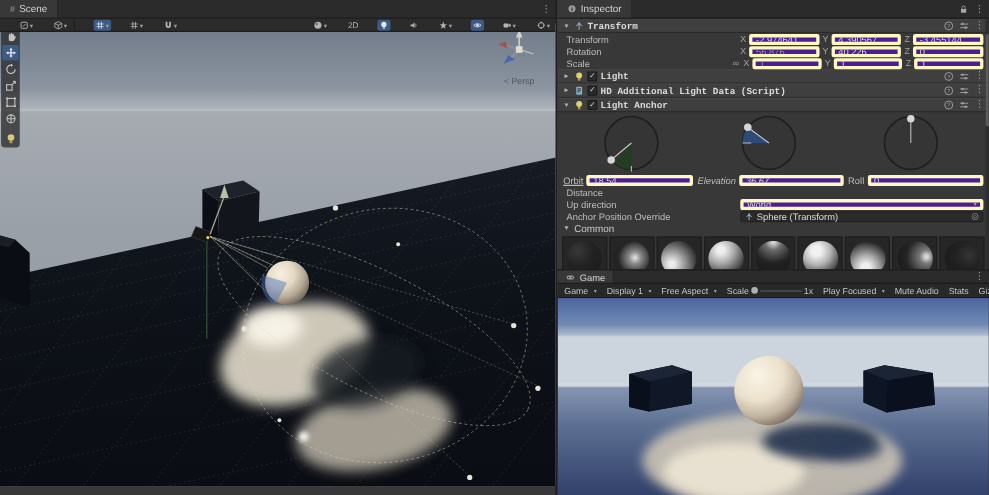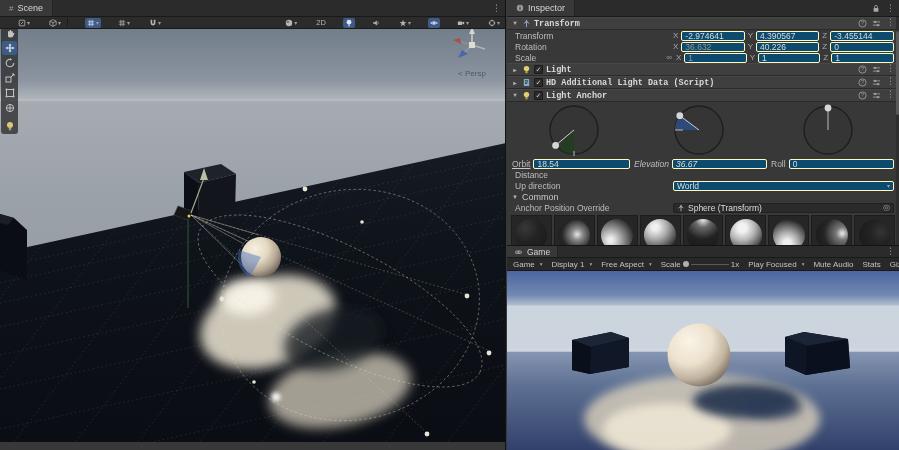--- a/index.html
+++ b/index.html
@@ -16,7 +16,7 @@
   .tab .tab-ic { color:#9a9a9a; font-size:8px; }
   .tabbar .bar-right { margin-left:auto; display:flex; align-items:center; gap:6px; padding-right:4px; color:#9a9a9a; }
   .kebab { color:#a0a0a0; font-size:9px; line-height:1; cursor:default; }
-  .field { flex:1; background:#0c4a6e; border:1px solid #fef9c3; border-radius:2px;
+  .field { flex:1; background:#4c1d95; border:3px solid #fef9c3; border-radius:2px;
            height:10px; line-height:8px; padding:0 3px; color:#dcdcdc; font-size:8.5px;
            white-space:nowrap; overflow:hidden; display:flex; align-items:center; }
   .field.dim { color:#969696; }

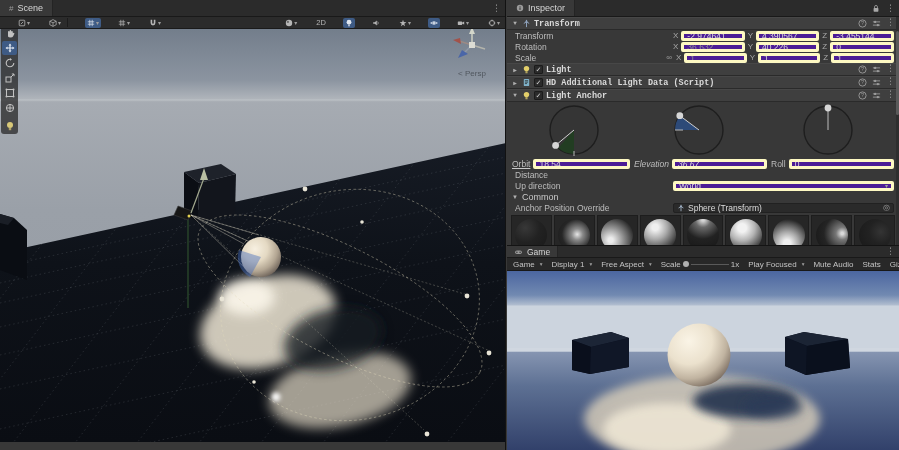--- a/index.html
+++ b/index.html
@@ -563,7 +563,7 @@
         <span class="lbl">Rotation</span>
         <span class="axgrp">
             <span class="axl">X</span>
-            <span class="field dim">36.632</span>
+            <span class="field dim">56.876</span>
           </span>
         <span class="axgrp">
             <span class="axl">Y</span>

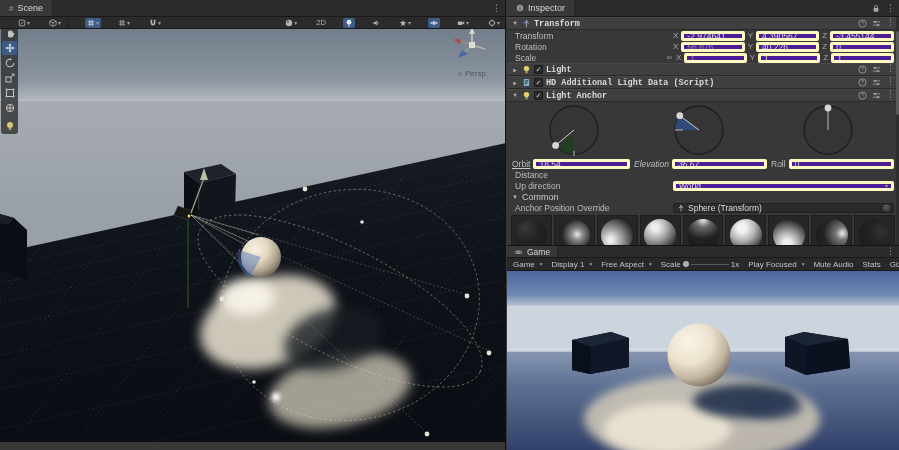--- a/index.html
+++ b/index.html
@@ -710,10 +710,6 @@
           <span class="dd-arrow">▾</span>
         </span>
       </div>
-      <div class="irow" style="padding-left:4px">
-        <span class="fold">▼</span>
-        <span>Common</span>
-      </div>
       <div class="irow">
         <span class="lbl">Anchor Position Override</span>
         <span class="objfield">
@@ -725,6 +721,10 @@
           <span>Sphere (Transform)</span>
           <span class="picker">◎</span>
         </span>
+      </div>
+      <div class="irow" style="padding-left:4px">
+        <span class="fold">▼</span>
+        <span>Common</span>
       </div>
 
       <div id="presets">

